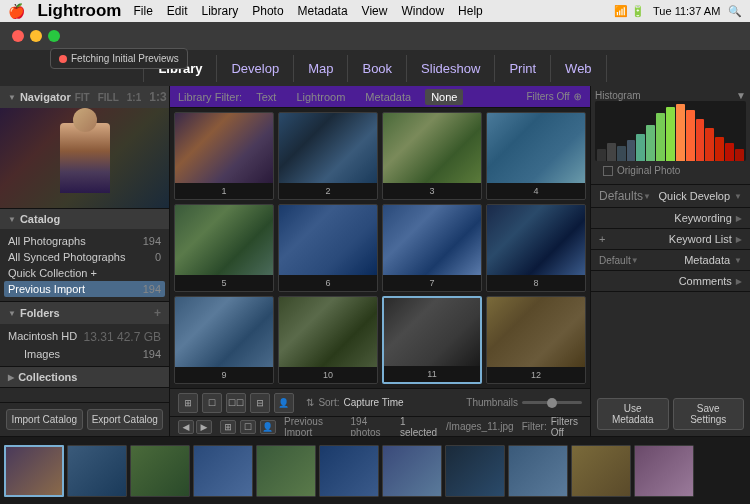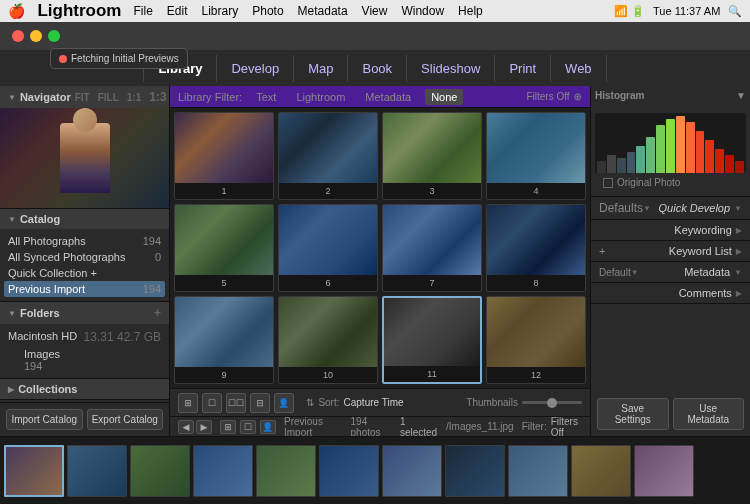--- a/index.html
+++ b/index.html
@@ -445,8 +445,7 @@
       justify-content: space-between;
       font-size: 10px;
       color: #888;
-      margin-bottom: 12px;
-      font-weight: bold;
+      margin-bottom: 0;
     }
     .histogram-canvas {
       width: 100%;

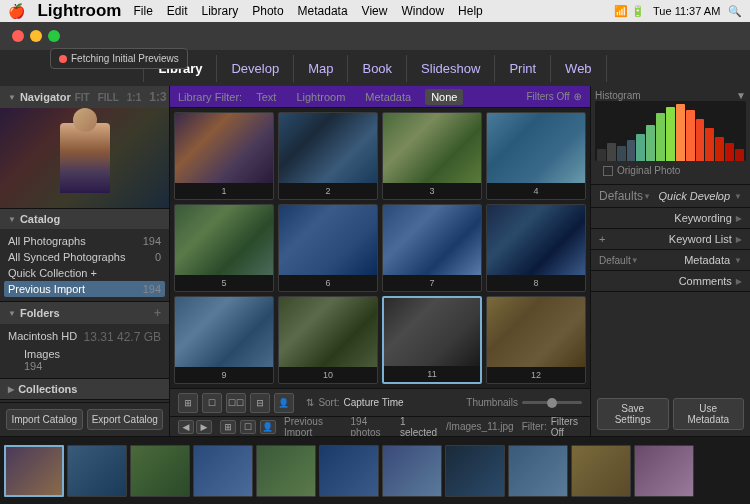--- a/index.html
+++ b/index.html
@@ -823,7 +823,7 @@
       <div class="right-option">
         <span style="color:#888;font-size:12px;">Defaults</span>
         <span class="triangle">▼</span>
-        <span style="flex:1;text-align:right;font-style:italic;">Quick Develop</span>
+        <span style="flex:1;text-align:right;">Quick Develop</span>
         <span class="triangle" style="margin-left:4px;">▼</span>
       </div>
 

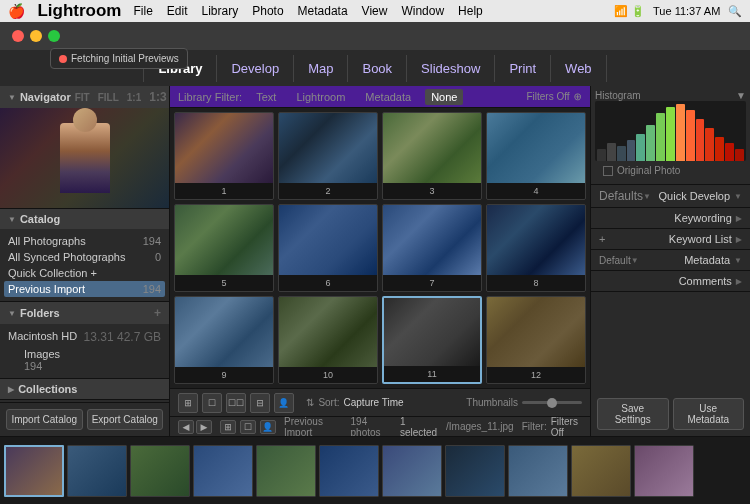--- a/index.html
+++ b/index.html
@@ -217,7 +217,6 @@
       padding-left: 16px;
       display: flex;
       justify-content: space-between;
-      flex-direction: column;
     }
 
     

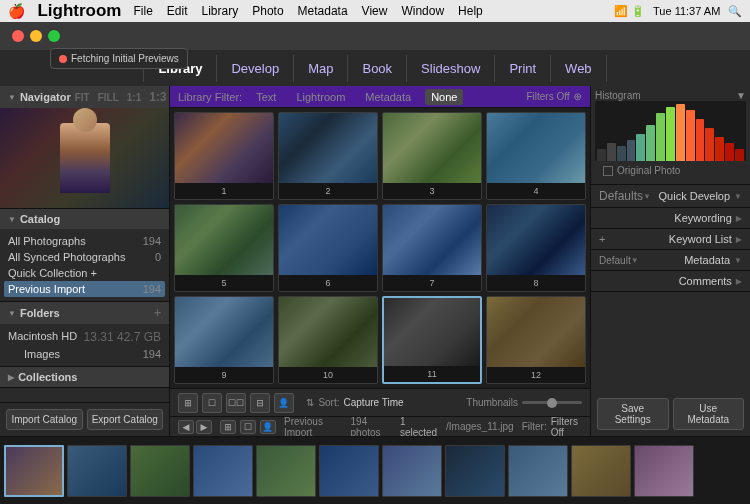--- a/index.html
+++ b/index.html
@@ -850,8 +850,8 @@
       </div>
 
       <div style="display:flex;gap:4px;padding:6px;margin-top:auto;">
+        <div class="panel-btn">Use Metadata</div>
         <div class="panel-btn">Save Settings</div>
-        <div class="panel-btn">Use Metadata</div>
       </div>
     </div>
 

